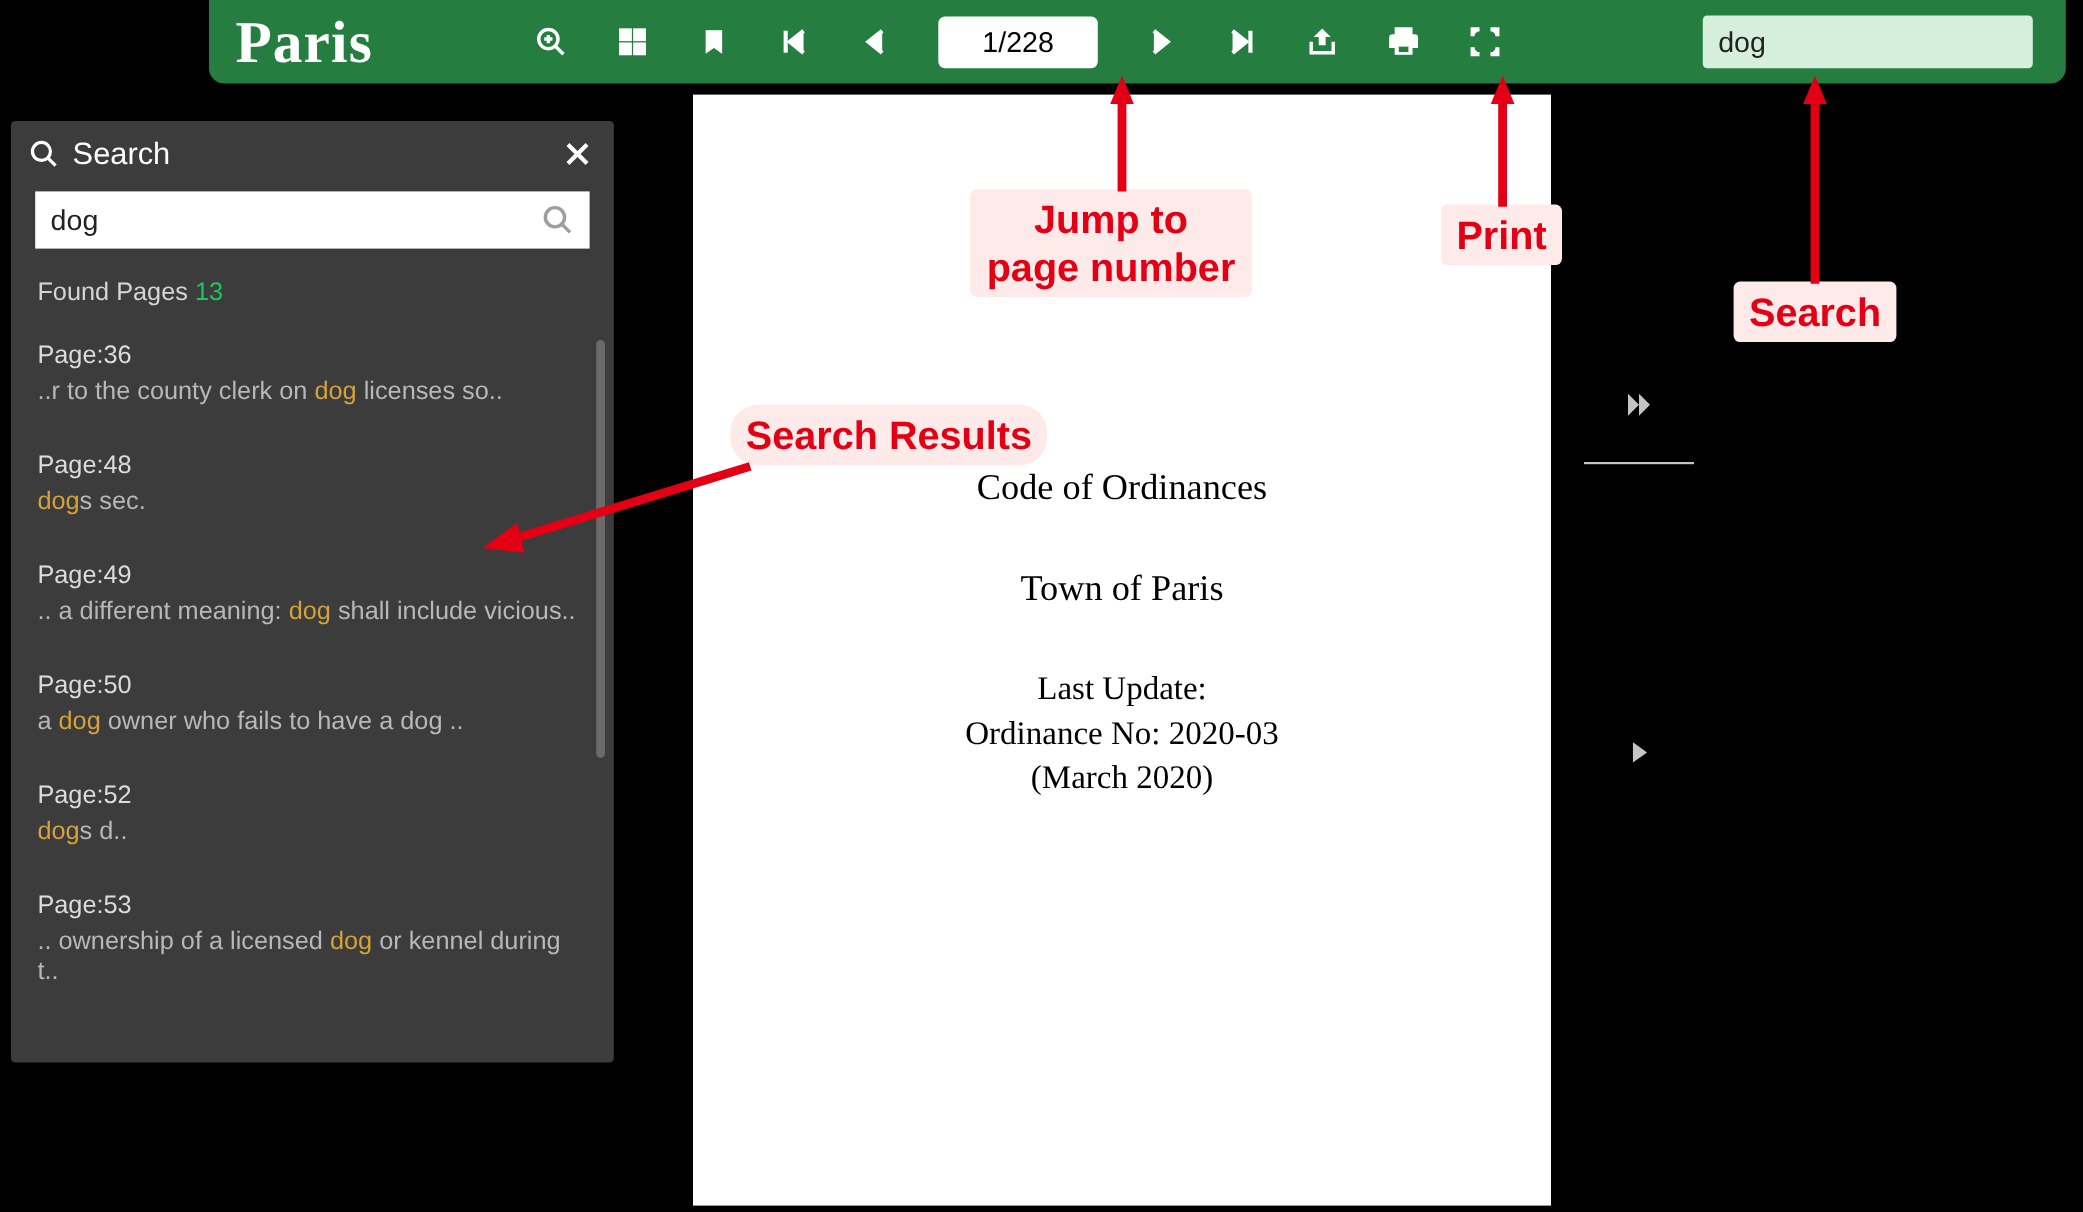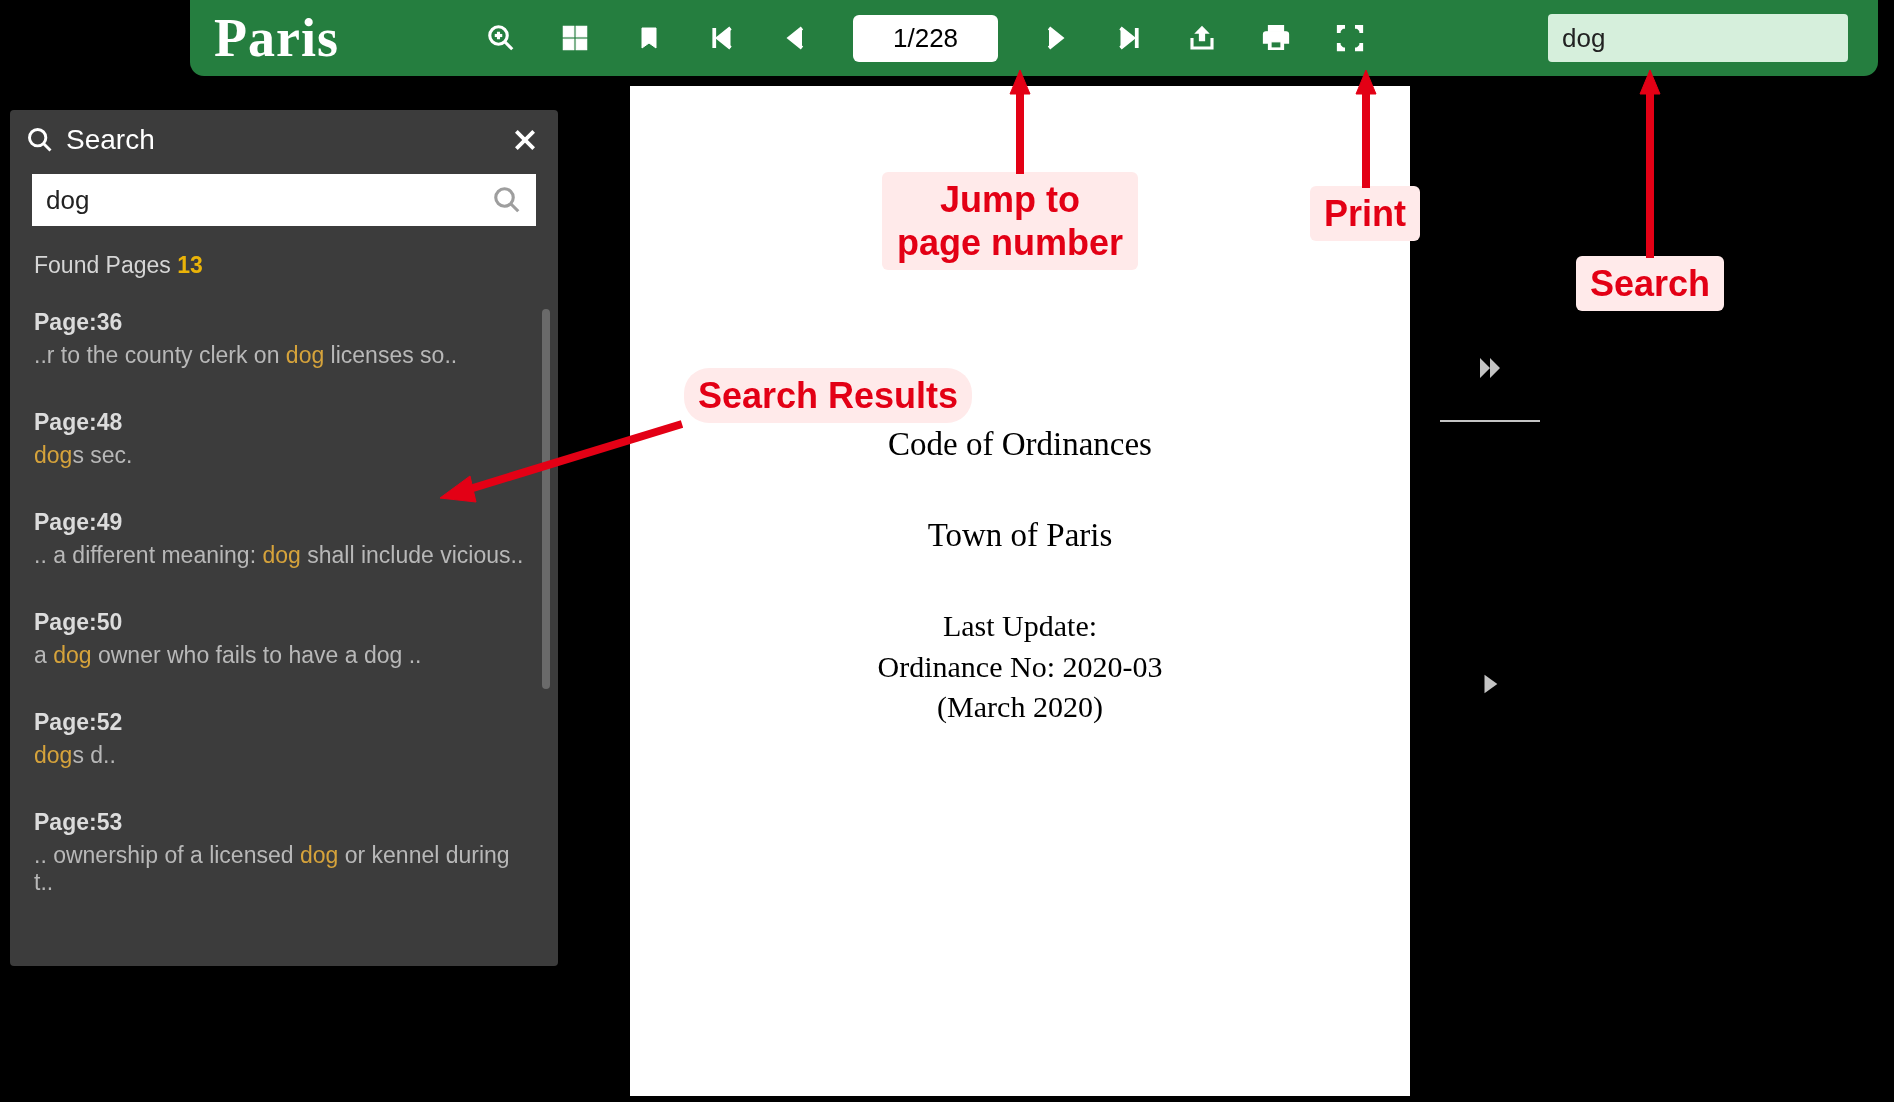--- a/index.html
+++ b/index.html
@@ -121,7 +121,7 @@
     font-size: 23px;
     color: #d6d6d6;
   }
-  .found-row .cnt { color: #eab308; font-weight: 700; }
+  .found-row .cnt { color: #22c55e; font-weight: 400; }
   .results-wrap {
     position: relative;
   }

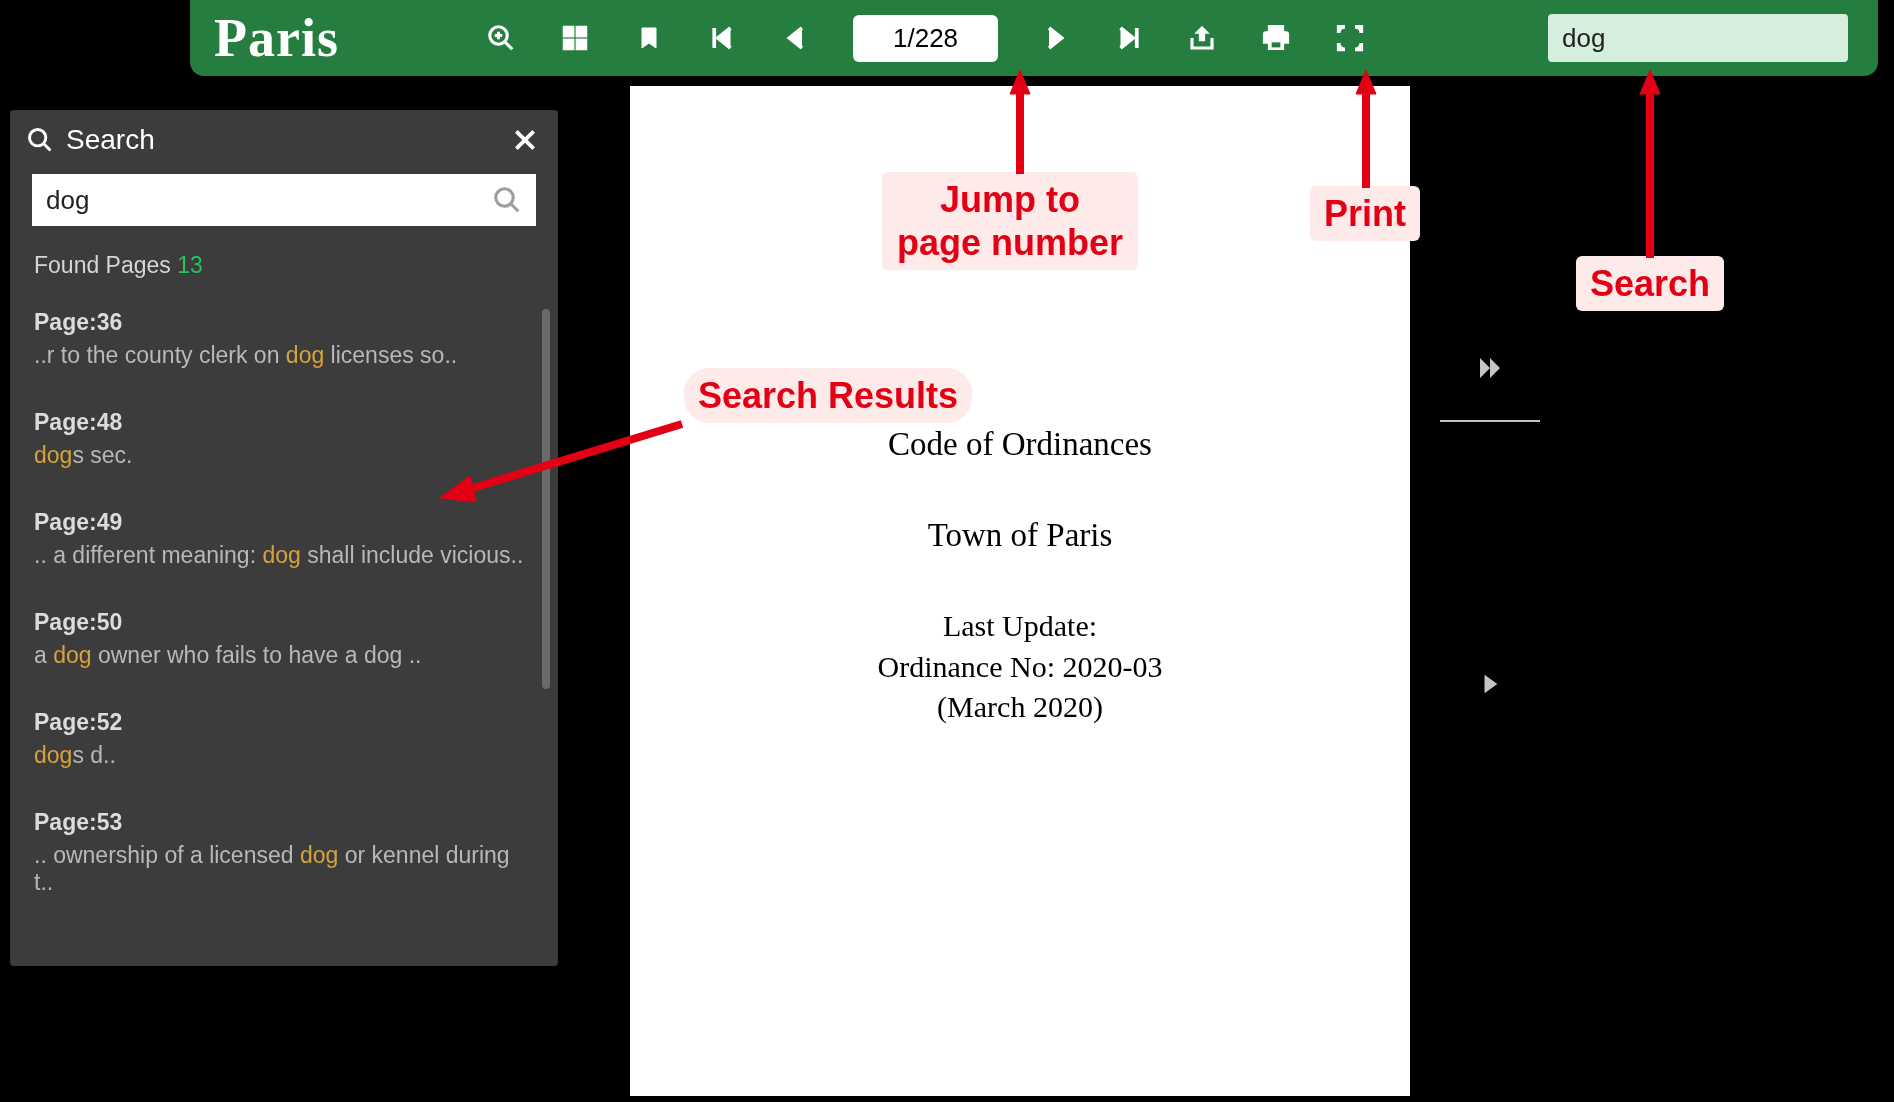--- a/index.html
+++ b/index.html
@@ -134,7 +134,7 @@
   }
   .result .pg {
     font-size: 23px;
-    font-weight: 700;
+    font-weight: 400;
     color: #dcdcdc;
     margin-bottom: 6px;
   }

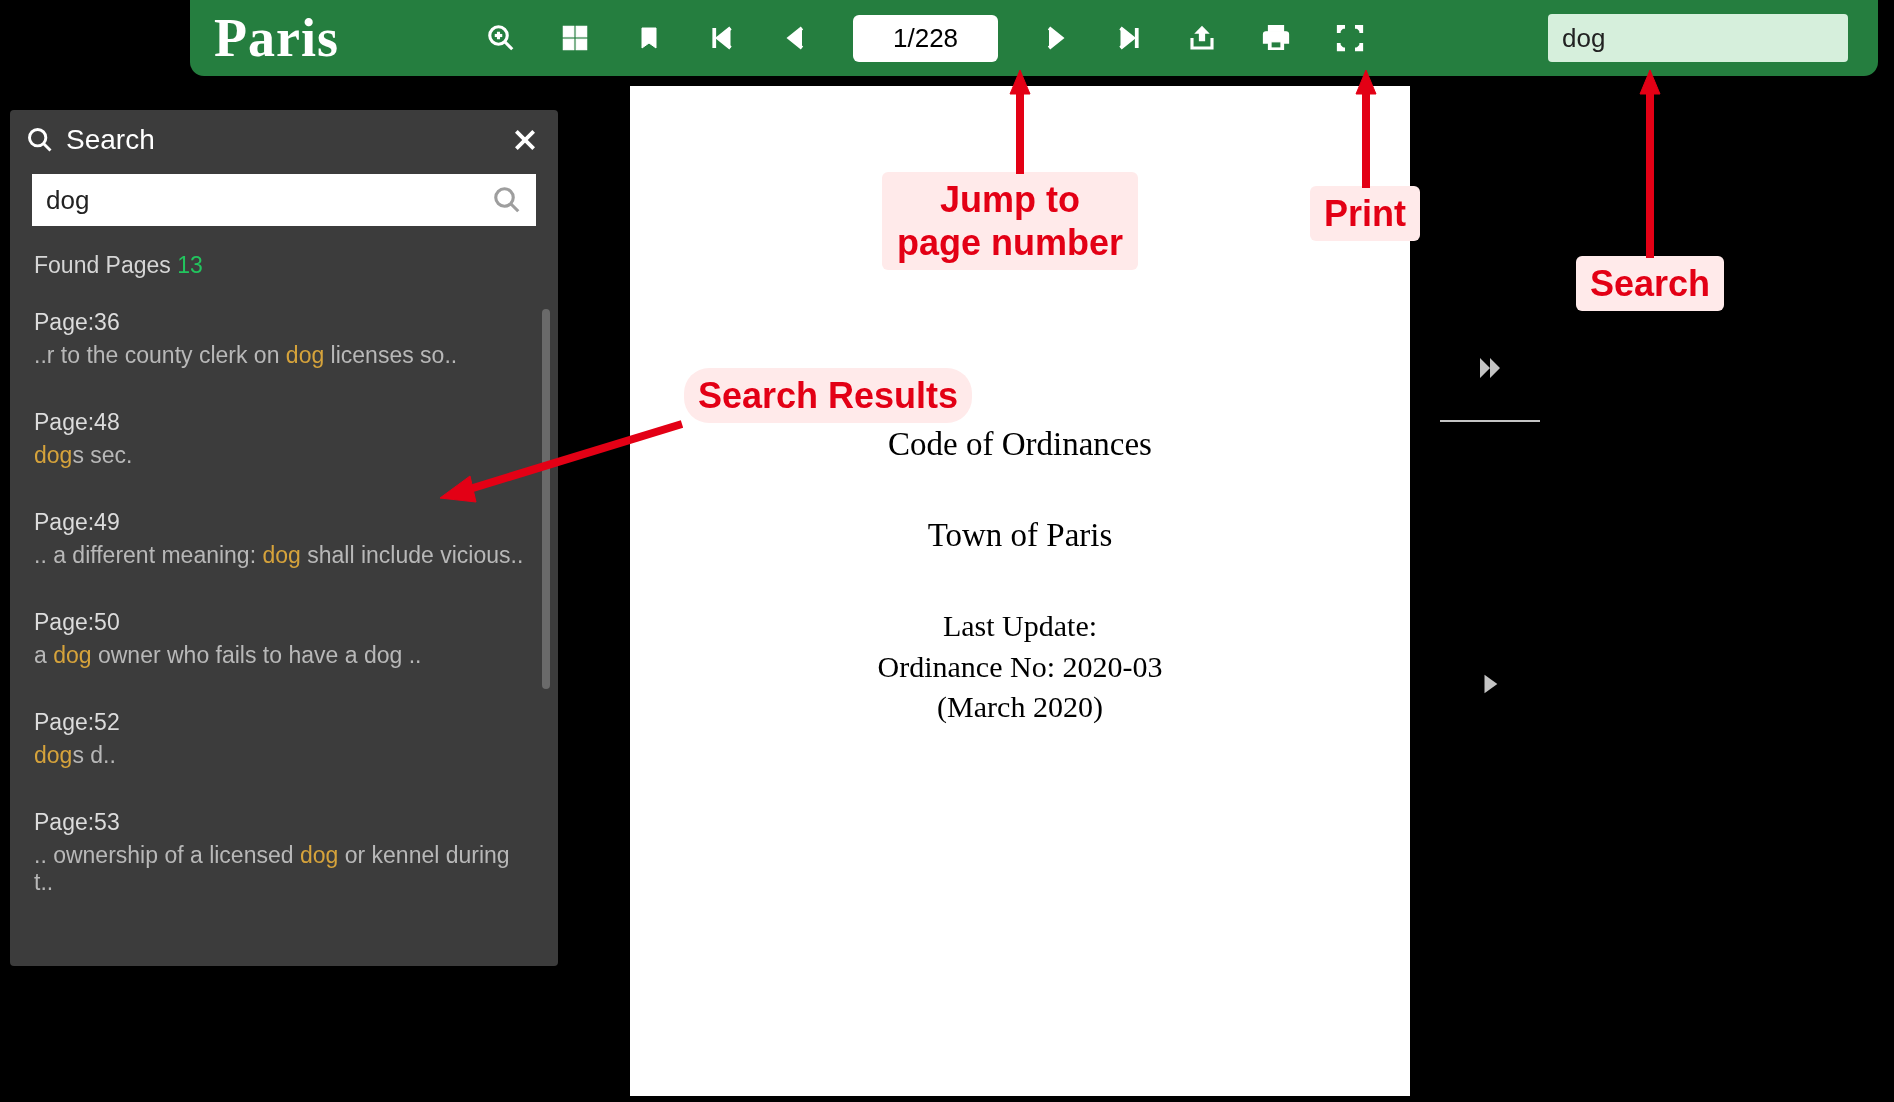--- a/index.html
+++ b/index.html
@@ -386,7 +386,7 @@
   <polygon points="10,0 0,24 20,24"></polygon>
 </svg>
 
-<div class="anno" style="top:368px; left:684px;border-radius:25px;">Search Results</div>
+<div class="anno" style="top:368px; left:664px;border-radius:25px;">Search Results</div>
 <svg class="arrow-svg" style="top:420px; left:430px;" width="260" height="90">
   <line x1="252" y1="4" x2="30" y2="72" stroke-width="8"></line>
   <polygon points="10,78 40,56 46,82"></polygon>

